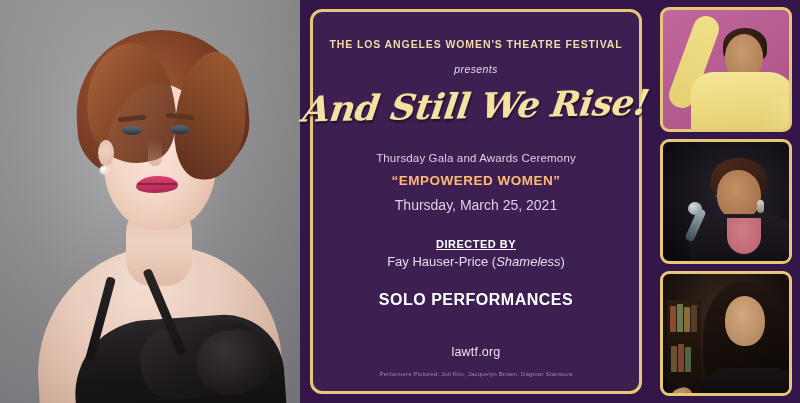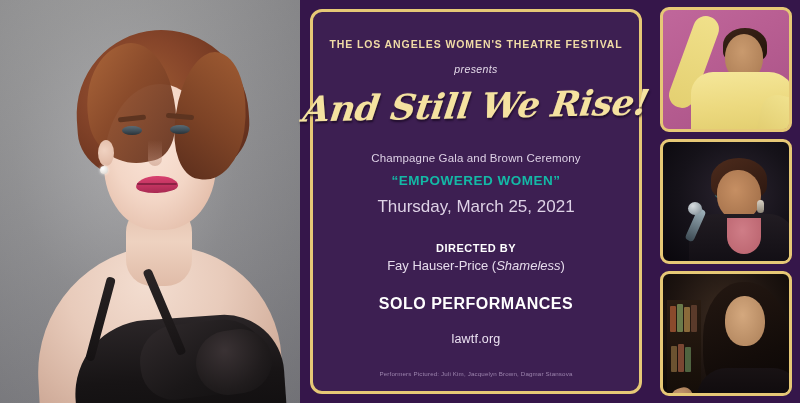--- a/index.html
+++ b/index.html
@@ -270,7 +270,7 @@
 
       <div class="title-script">And Still We Rise!</div>
 
-      <div class="gala">Champagne Gala and Brown Ceremony</div>
+      <div class="gala">Thursday Gala and Awards Ceremony</div>
 
       <div class="empowered">“EMPOWERED WOMEN”</div>
 

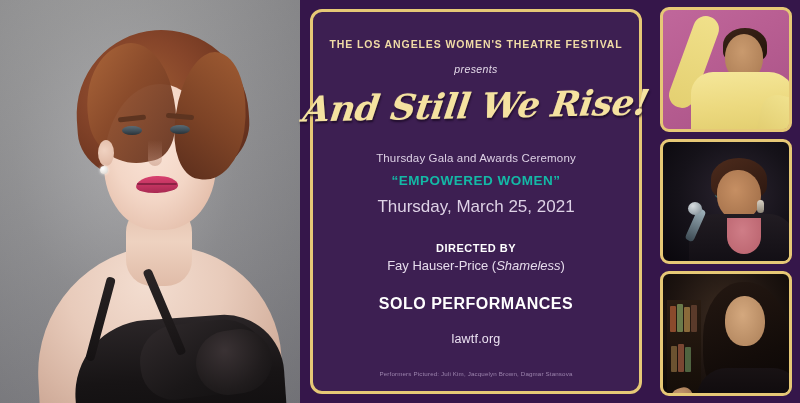--- a/index.html
+++ b/index.html
@@ -139,7 +139,7 @@
     color:#ded2e6;font-size:11.5px;margin-top:26px;letter-spacing:.15px;
   }
   .empowered{
-    color:#14b8a6;font-size:13.5px;font-weight:bold;letter-spacing:.5px;margin-top:9px;
+    color:#fdba74;font-size:13.5px;font-weight:bold;letter-spacing:.5px;margin-top:9px;
   }
   .thursday{
     color:#ded2e6;font-size:17px;margin-top:9px;

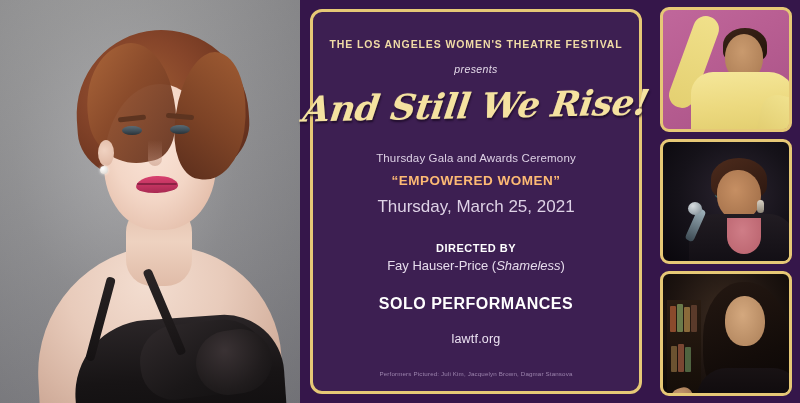--- a/index.html
+++ b/index.html
@@ -142,7 +142,7 @@
     color:#fdba74;font-size:13.5px;font-weight:bold;letter-spacing:.5px;margin-top:9px;
   }
   .thursday{
-    color:#ded2e6;font-size:17px;margin-top:9px;
+    color:#ded2e6;font-size:14px;margin-top:9px;
   }
   .directed-by{
     color:#ffffff;font-size:11px;font-weight:bold;letter-spacing:.5px;margin-top:25px;

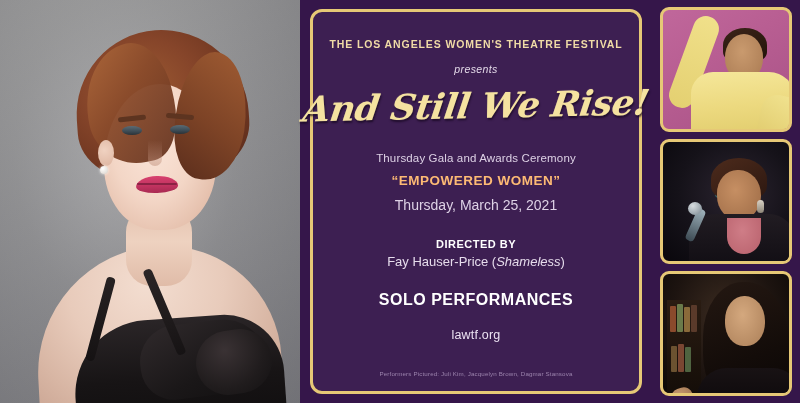--- a/index.html
+++ b/index.html
@@ -145,7 +145,7 @@
     color:#ded2e6;font-size:14px;margin-top:9px;
   }
   .directed-by{
-    color:#ffffff;font-size:11px;font-weight:bold;letter-spacing:.5px;margin-top:25px;
+    color:#ffffff;font-size:11px;font-weight:bold;letter-spacing:.5px;margin-top:25px;text-decoration:underline;
   }
   .director{
     color:#e6dcec;font-size:13px;margin-top:4px;

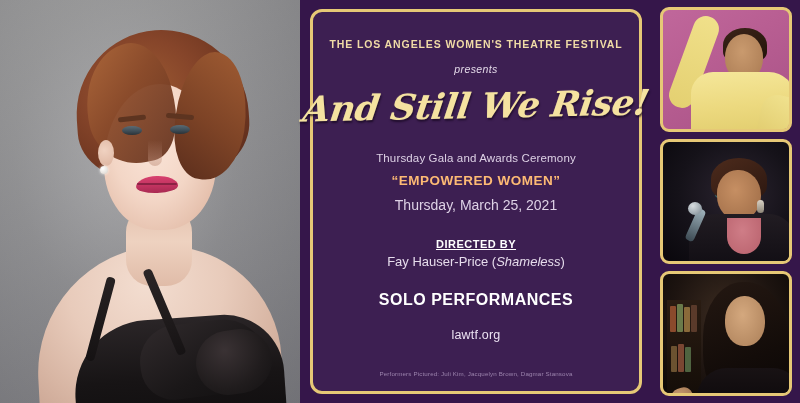--- a/index.html
+++ b/index.html
@@ -158,7 +158,7 @@
     color:#e2d7e9;font-size:11.5px;margin-top:4px;
   }
   .website{
-    color:#ece2f2;font-size:12.5px;margin-top:19px;letter-spacing:.2px;text-align:center;
+    color:#ece2f2;font-size:12.5px;margin-top:36px;letter-spacing:.2px;text-align:center;
   }
   .credits{
     color:#9c84ad;font-size:6.2px;letter-spacing:.15px;

